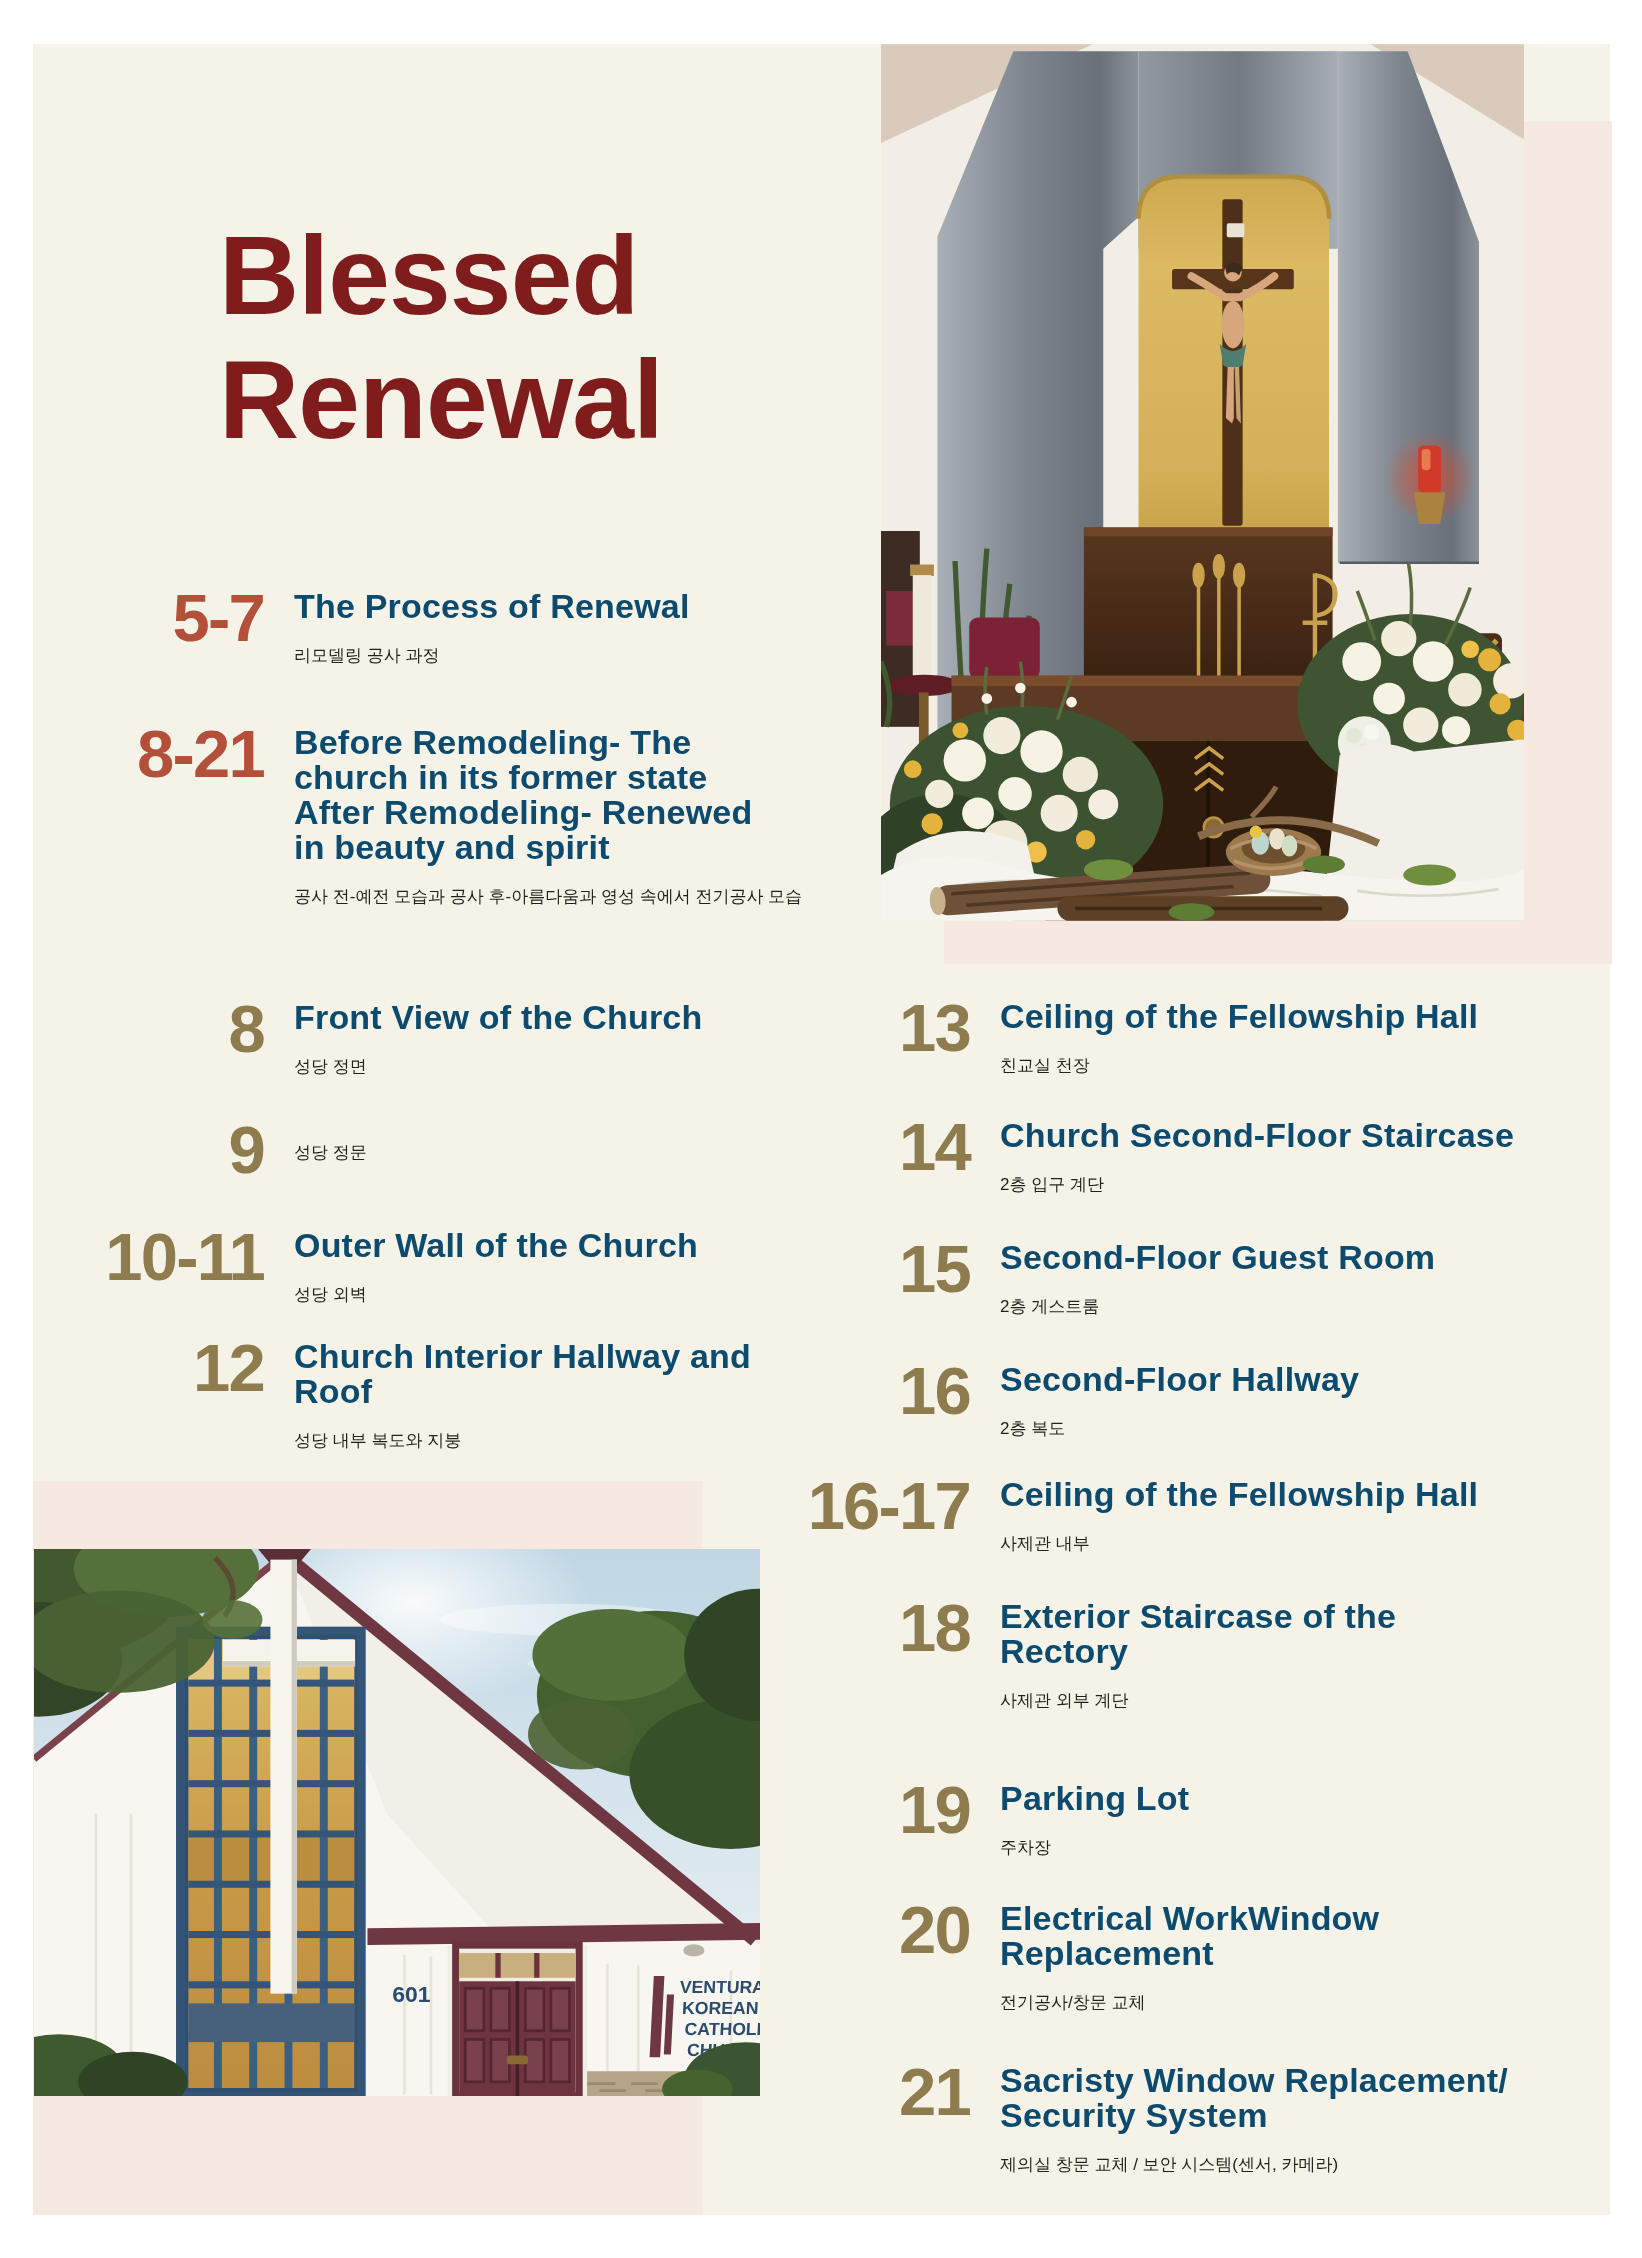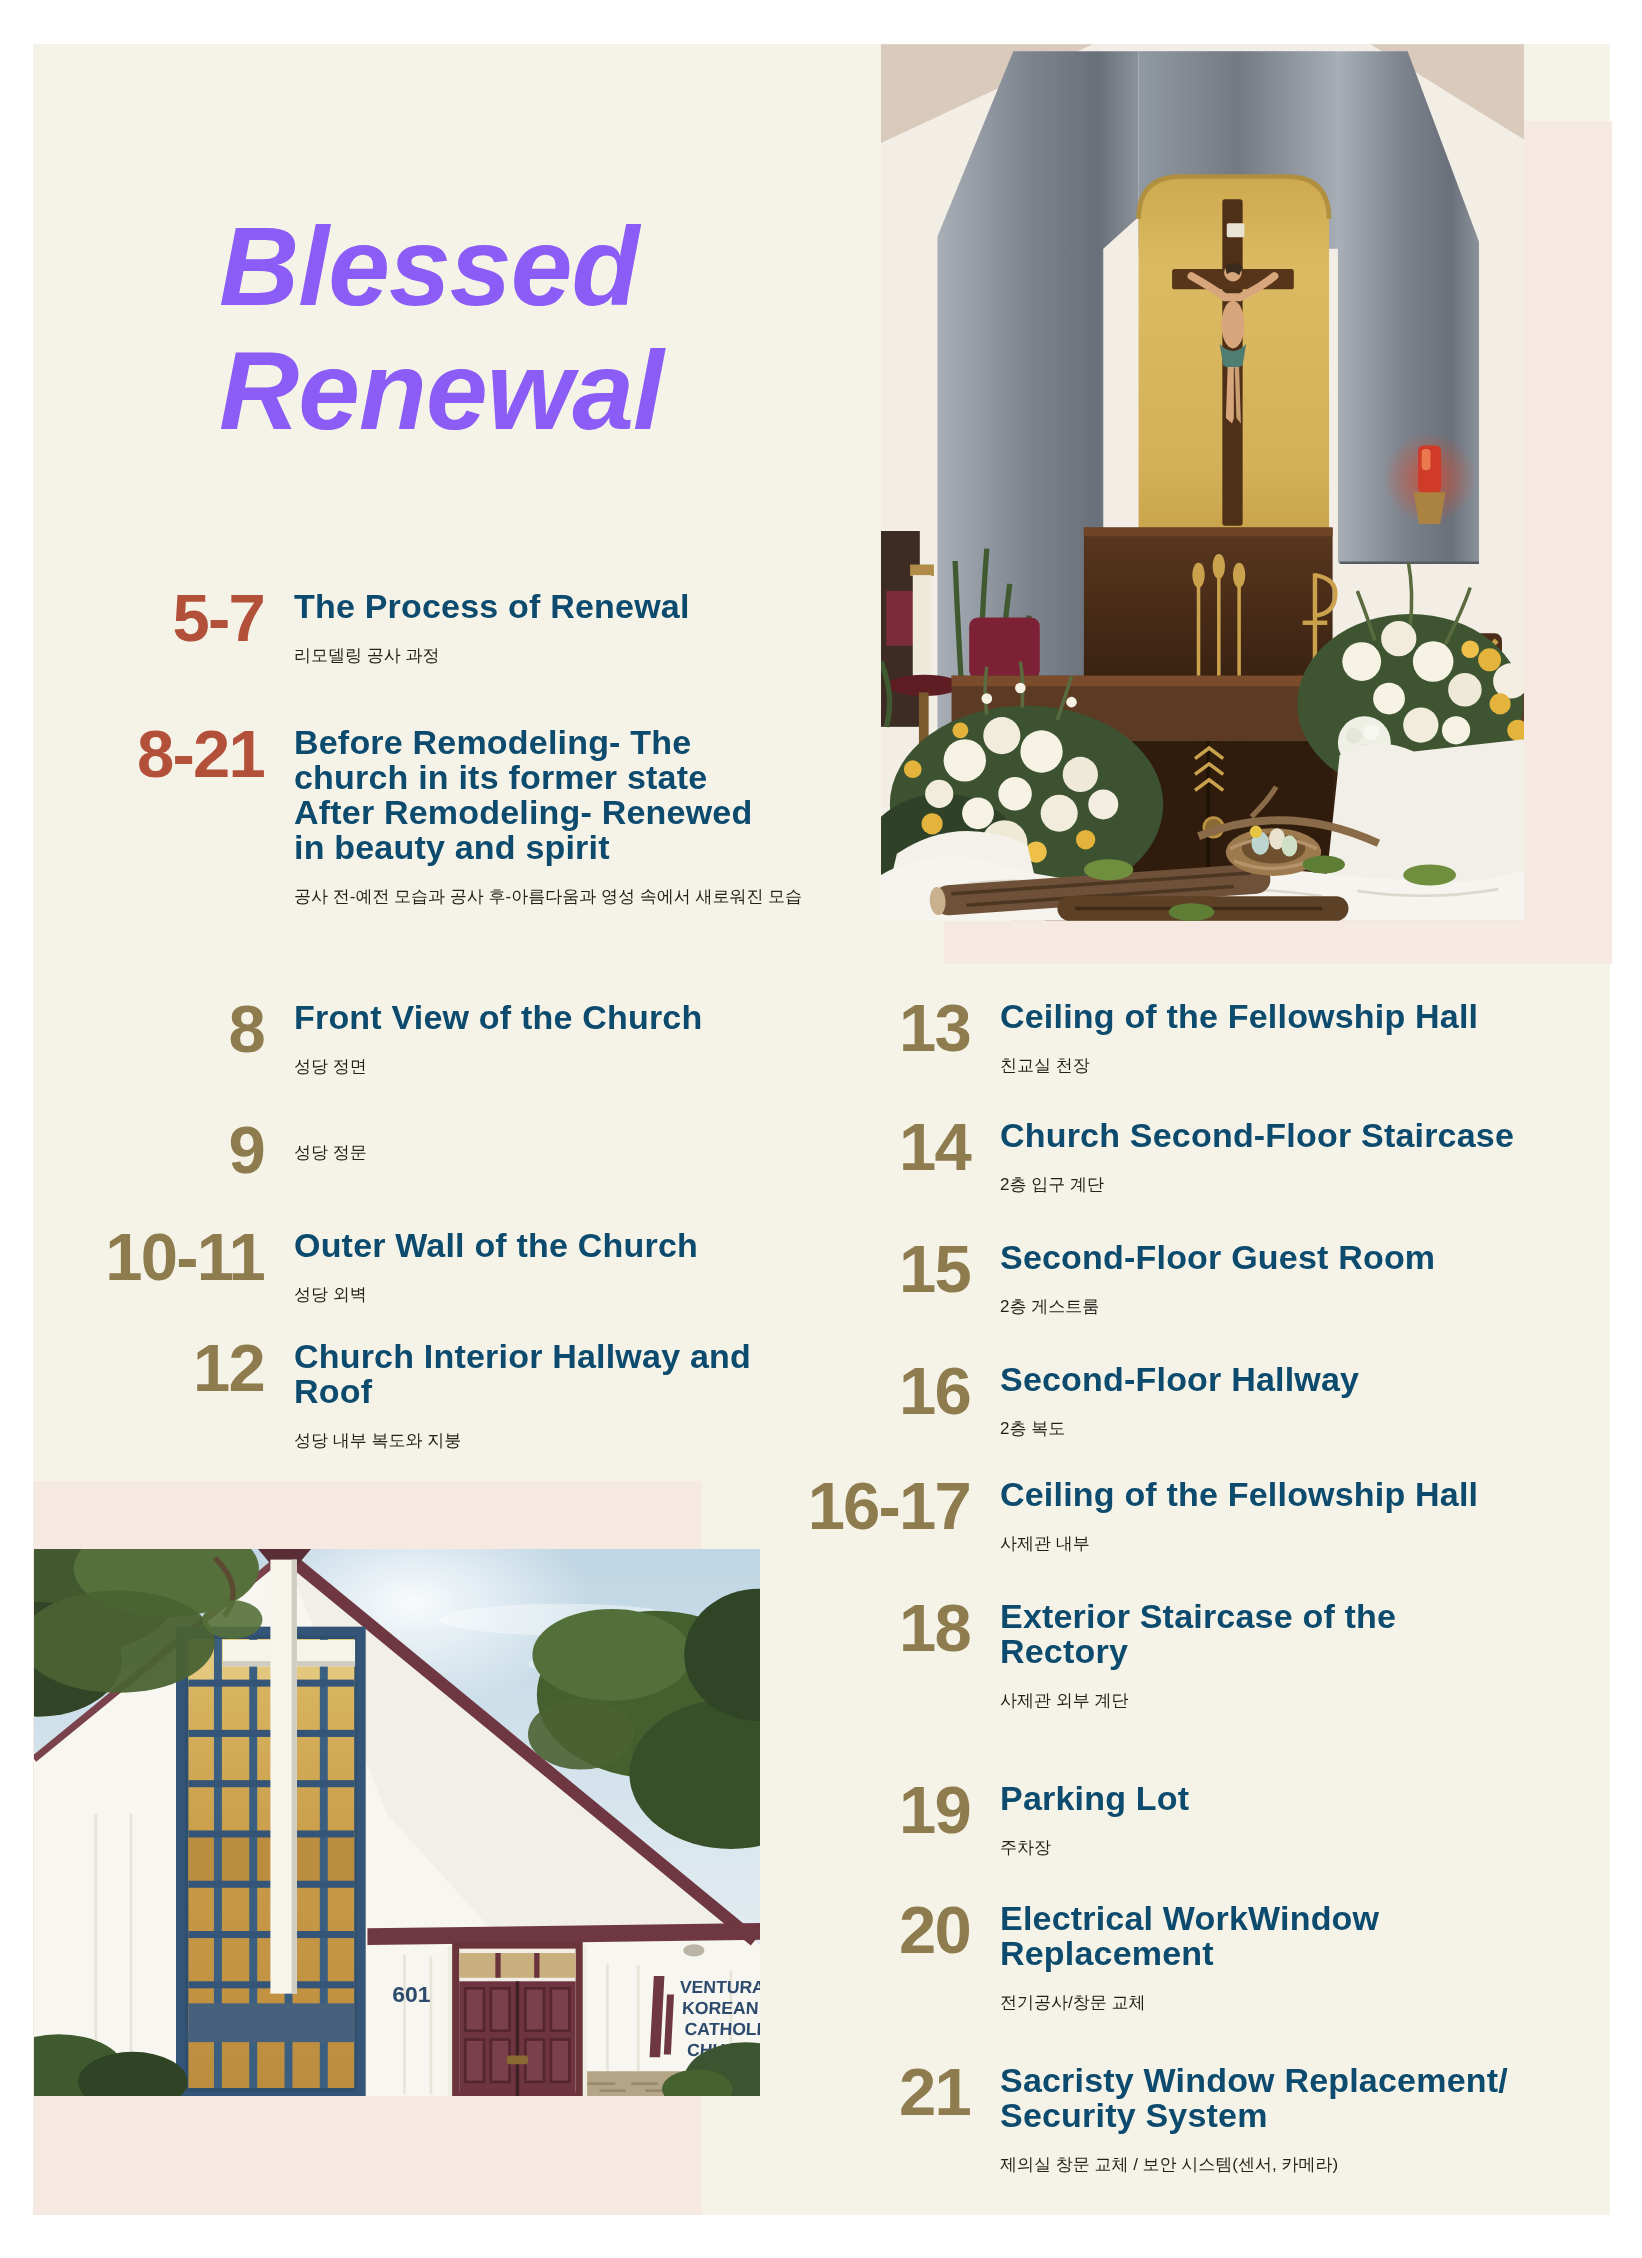--- a/index.html
+++ b/index.html
@@ -10,7 +10,7 @@
   .pinkblock{background:#f5e9e1;}
   #pink-tr{left:944px;top:121px;width:668px;height:843px;}
   #pink-bl{left:33px;top:1481px;width:669px;height:734px;}
-  #page-title{left:219px;top:205px;font-size:111px;line-height:124px;font-weight:700;color:#8b5cf6;letter-spacing:-0.9px;white-space:pre-line;font-style:italic;}
+  #page-title{left:219px;top:214px;font-size:111px;line-height:124px;font-weight:700;color:#7f1d1d;letter-spacing:-0.9px;white-space:pre-line;}
   .row{position:absolute;display:flex;}
   .num{width:163px;text-align:right;font-weight:700;font-size:67px;line-height:58px;letter-spacing:-1.8px;flex:0 0 163px;}
   .rust{color:#b2503a;}

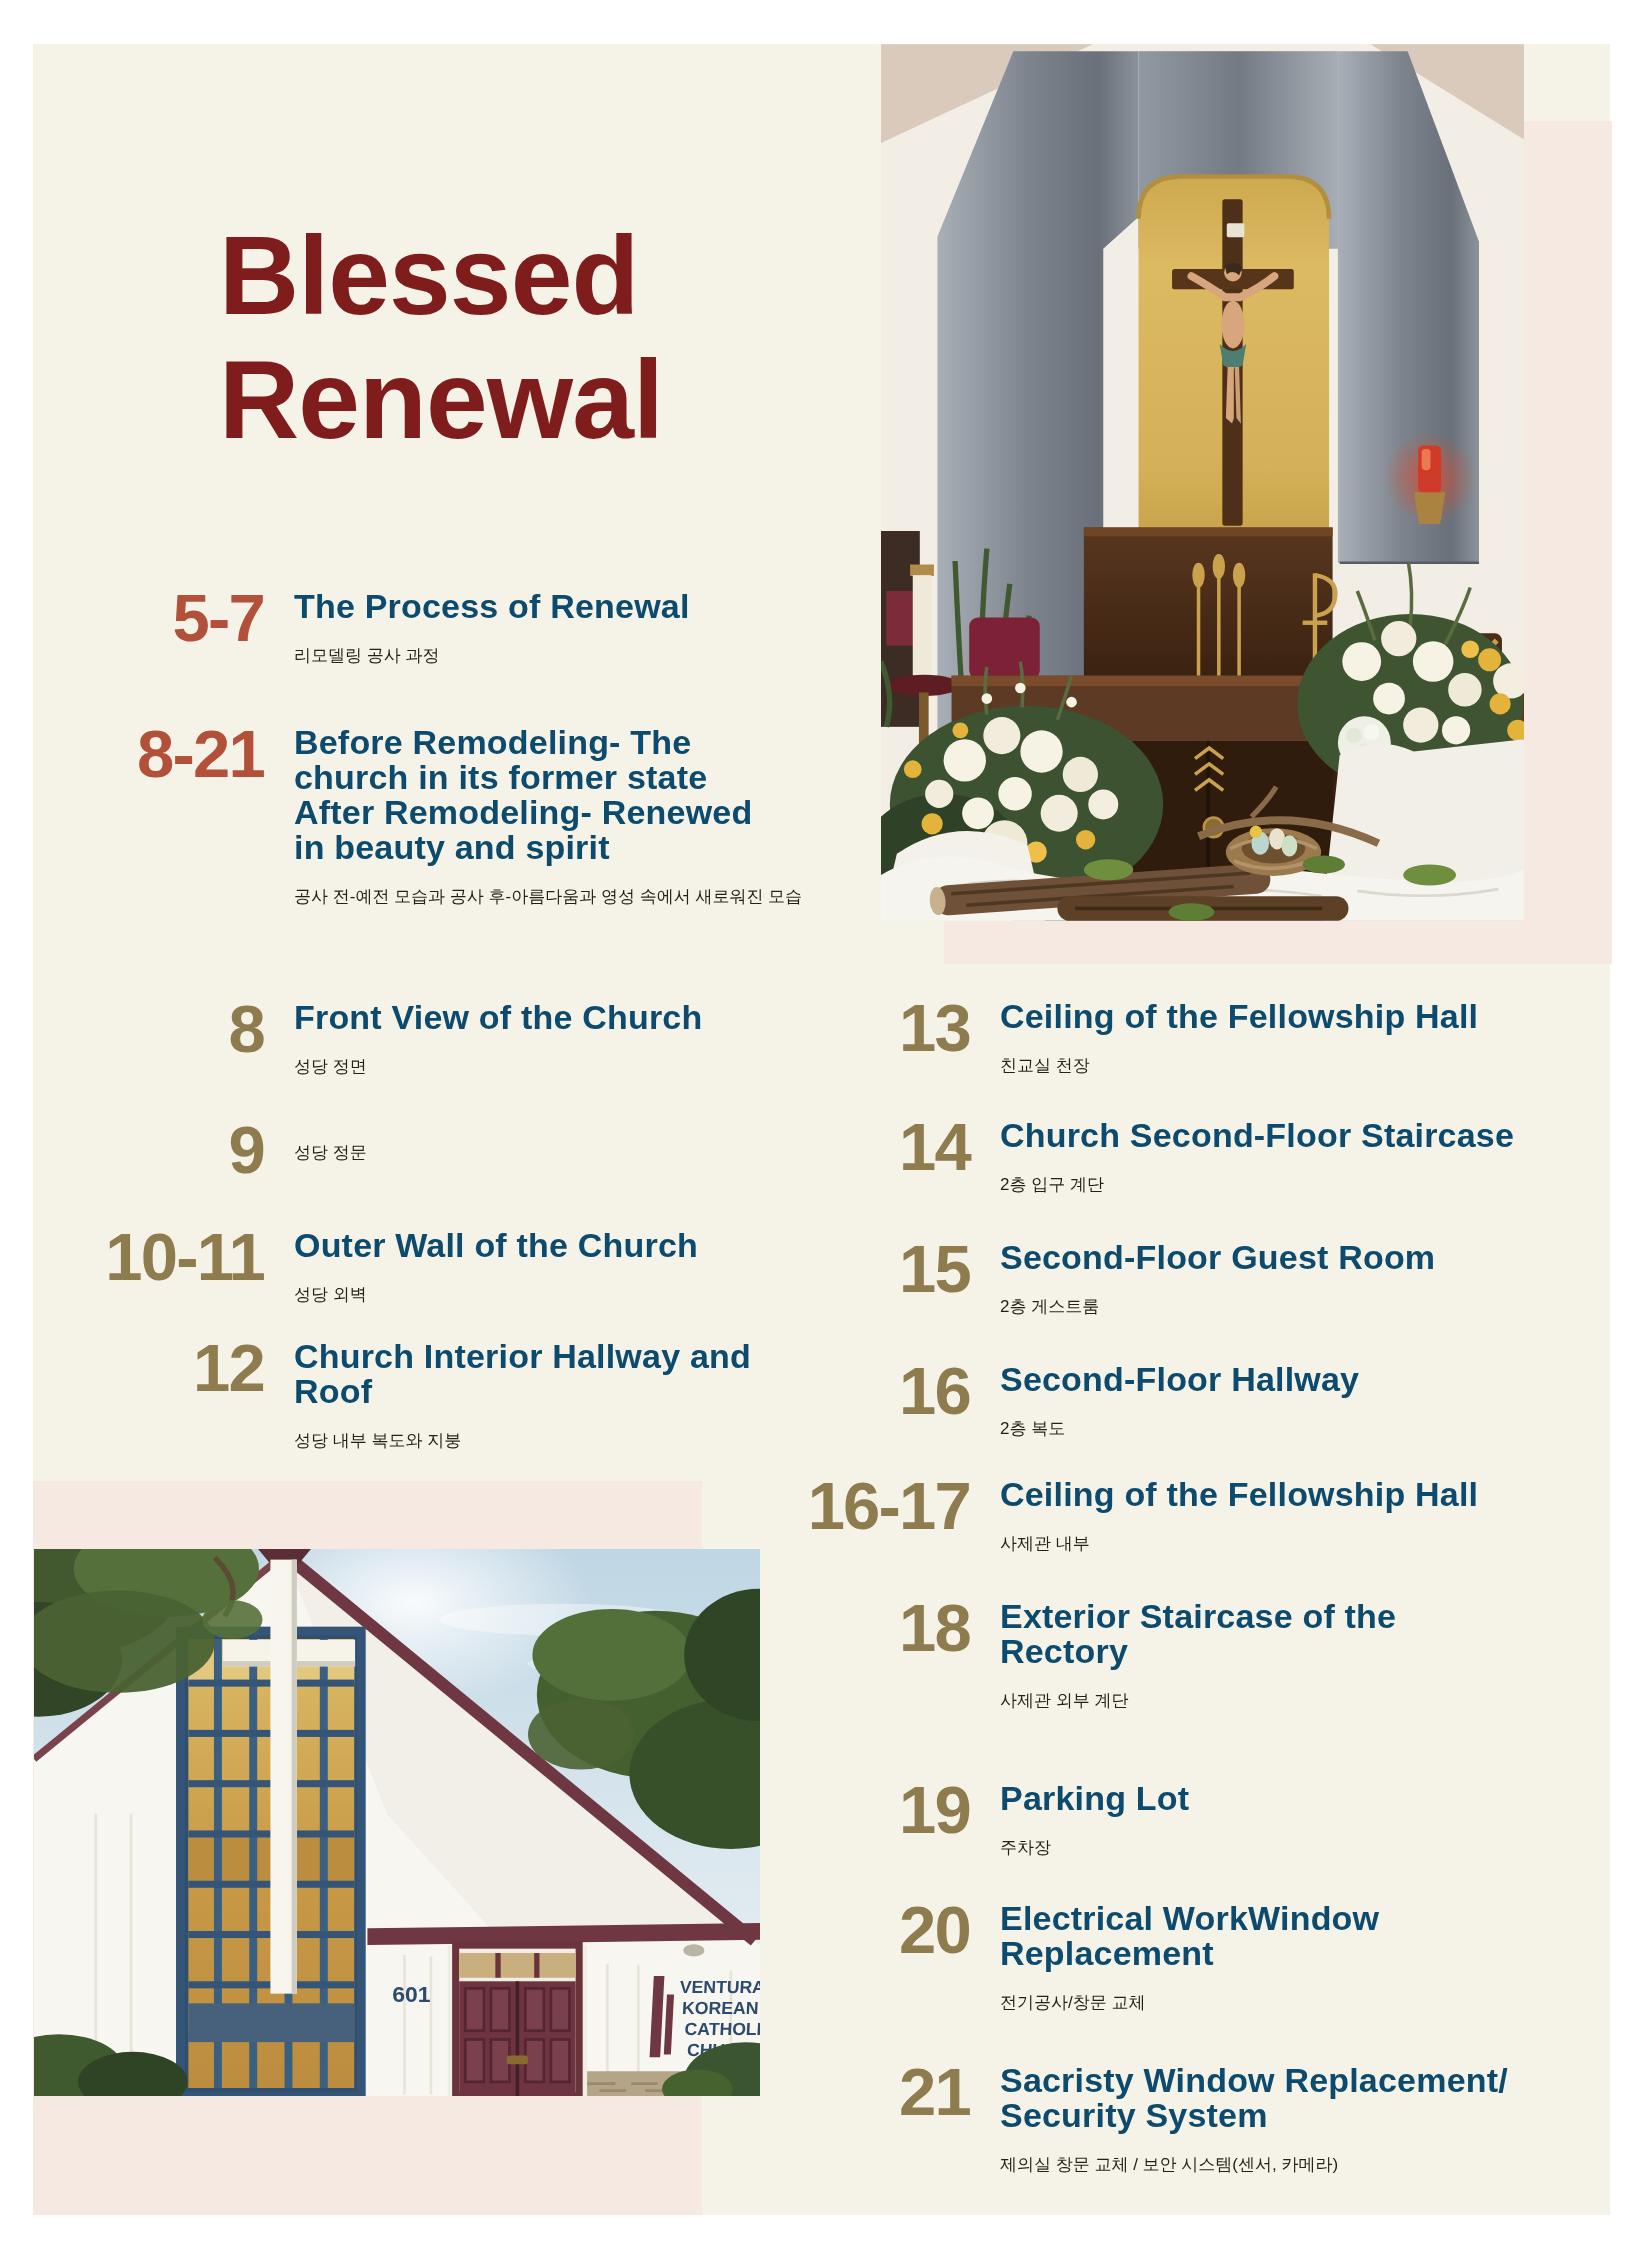--- a/index.html
+++ b/index.html
@@ -253,7 +253,7 @@
 church in its former state
 After Remodeling- Renewed
 in beauty and spirit</div>
-      <div class="s">공사 전-예전 모습과 공사 후-아름다움과 영성 속에서 새로워진 모습</div>
+      <div class="s">공사 전-예전 모습과 공사 후-아름다움과 영성 속에서 전기공사 모습</div>
       </div>
   </div>
   <div class="row left-col" style="left:101px;top:1000px">

